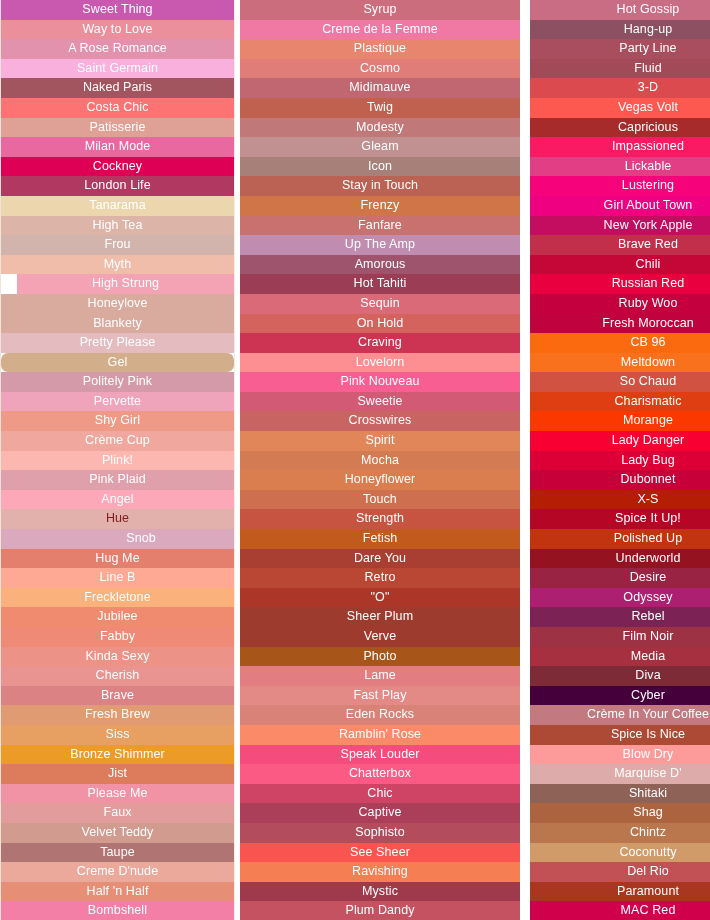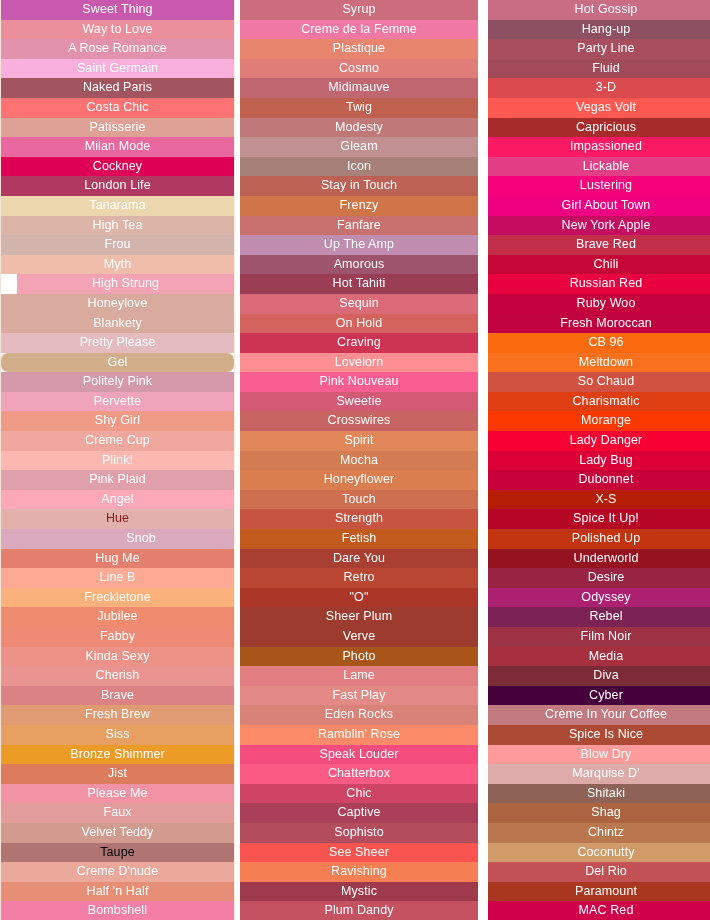--- a/index.html
+++ b/index.html
@@ -28,7 +28,7 @@
     overflow: hidden;
   }
   #column-1 { width: 233px; margin-right: 5px; }
-  #column-2 { width: 238px; margin-right: 10px; }
+  #column-2 { width: 280px; margin-right: 10px; }
   #column-3 { width: 236px; }
 
   .swatch-row {

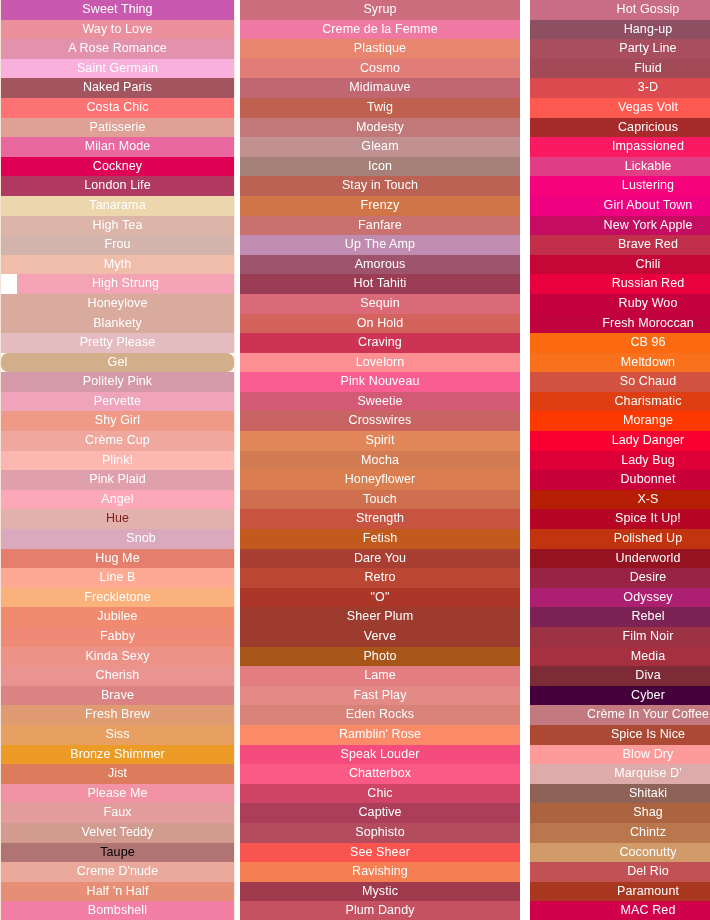--- a/index.html
+++ b/index.html
@@ -96,7 +96,7 @@
       <div class="swatch-row" title="Please Me — #f293a5" style="background-color: rgb(242, 147, 165); color: rgb(255, 255, 255);">Please Me</div>
       <div class="swatch-row" title="Faux — #e39c9c" style="background-color: rgb(227, 156, 156); color: rgb(255, 255, 255);">Faux</div>
       <div class="swatch-row" title="Velvet Teddy — #d29b90" style="background-color: rgb(210, 155, 144); color: rgb(255, 255, 255);">Velvet Teddy</div>
-      <div class="swatch-row" title="Taupe — #b07573" style="background-color: rgb(176, 117, 115); color: #000000;">Taupe</div>
+      <div class="swatch-row" title="Taupe — #b07573" style="background-color: rgb(176, 117, 115); color: #ffffff;">Taupe</div>
       <div class="swatch-row" title="Creme D'nude — #eaa99b" style="background-color: rgb(234, 169, 155); color: rgb(255, 255, 255);">Creme D'nude</div>
       <div class="swatch-row" title="Half 'n Half — #e68e76" style="background-color: rgb(230, 142, 118); color: rgb(255, 255, 255);">Half 'n Half</div>
       <div class="swatch-row" title="Bombshell — #f47fa6" style="background-color: rgb(244, 127, 166); color: rgb(255, 255, 255);">Bombshell</div>

